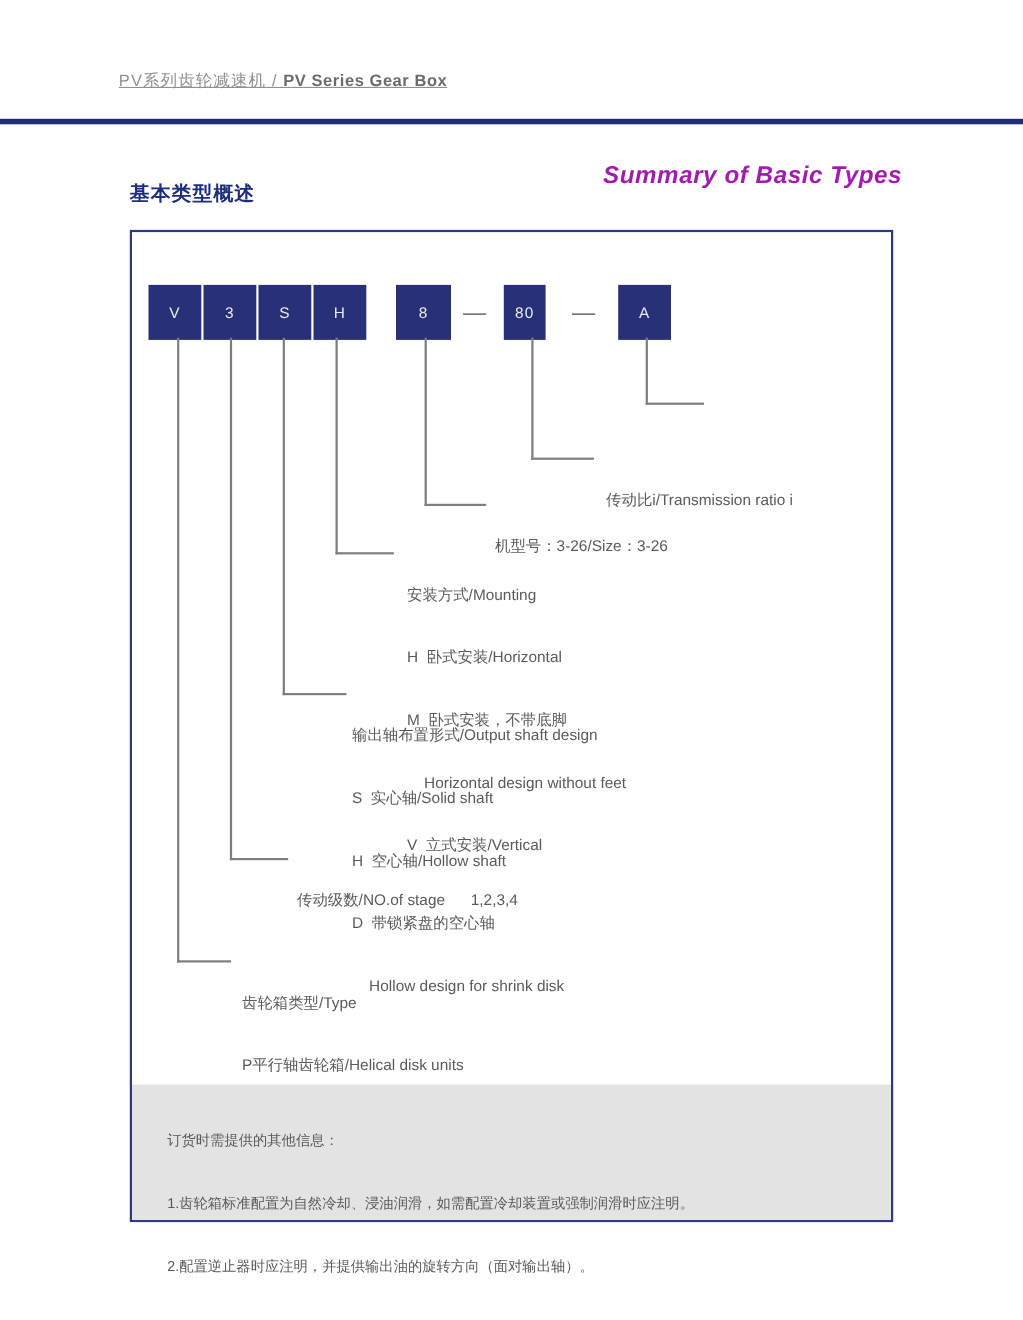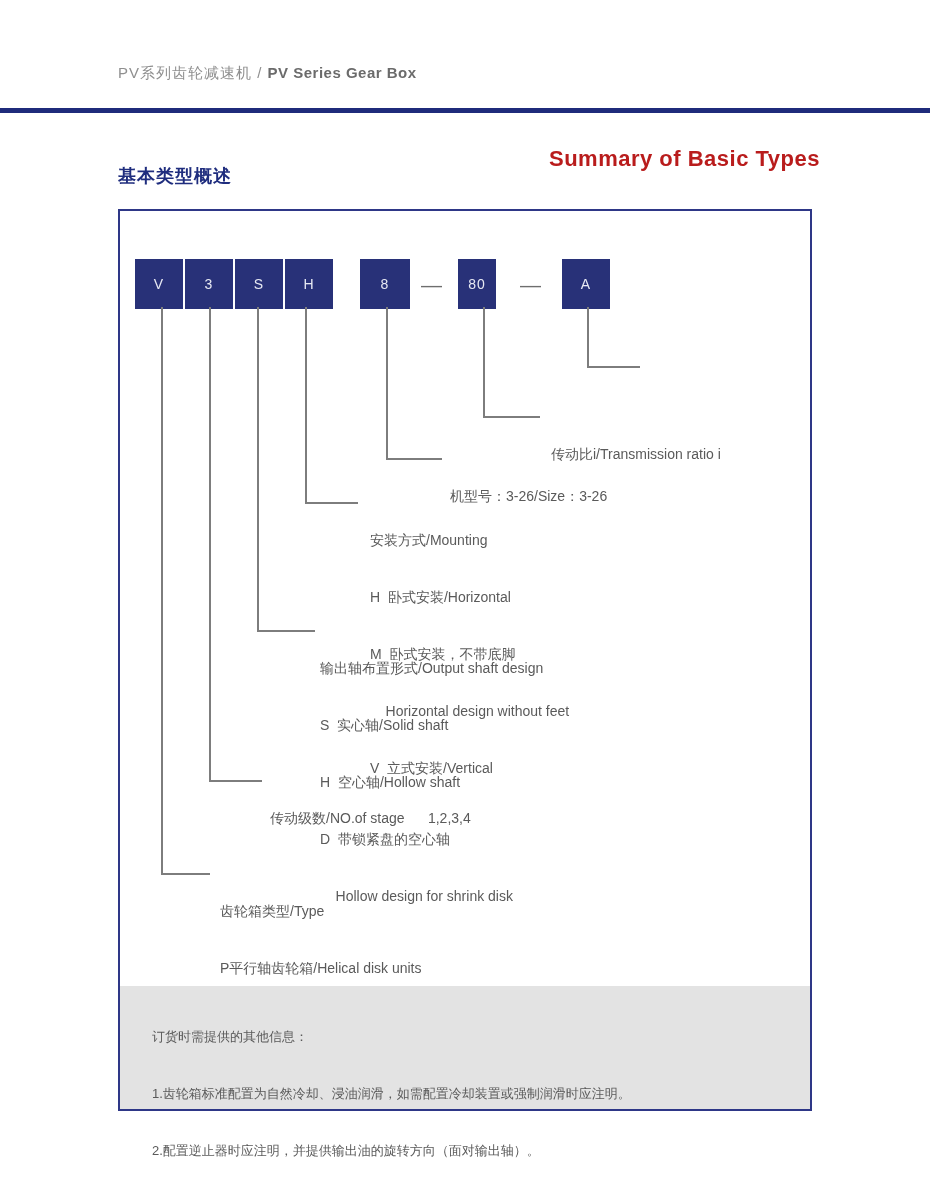--- a/index.html
+++ b/index.html
@@ -7,7 +7,7 @@
   .page{position:relative;width:930px;height:1200px;background:#ffffff;overflow:hidden;}
 
   
-  .header{position:absolute;left:118px;top:64px;font-size:15px;color:#8f8f8f;letter-spacing:1px;white-space:pre;}
+  .header{position:absolute;left:108px;top:64px;font-size:15px;color:#8f8f8f;letter-spacing:1px;white-space:pre;text-decoration:underline;}
   .header .en{font-weight:bold;color:#6b6b6b;letter-spacing:0.5px;}
   .rule{position:absolute;left:0;top:108px;width:930px;height:5px;background:#1f2b7b;}
 

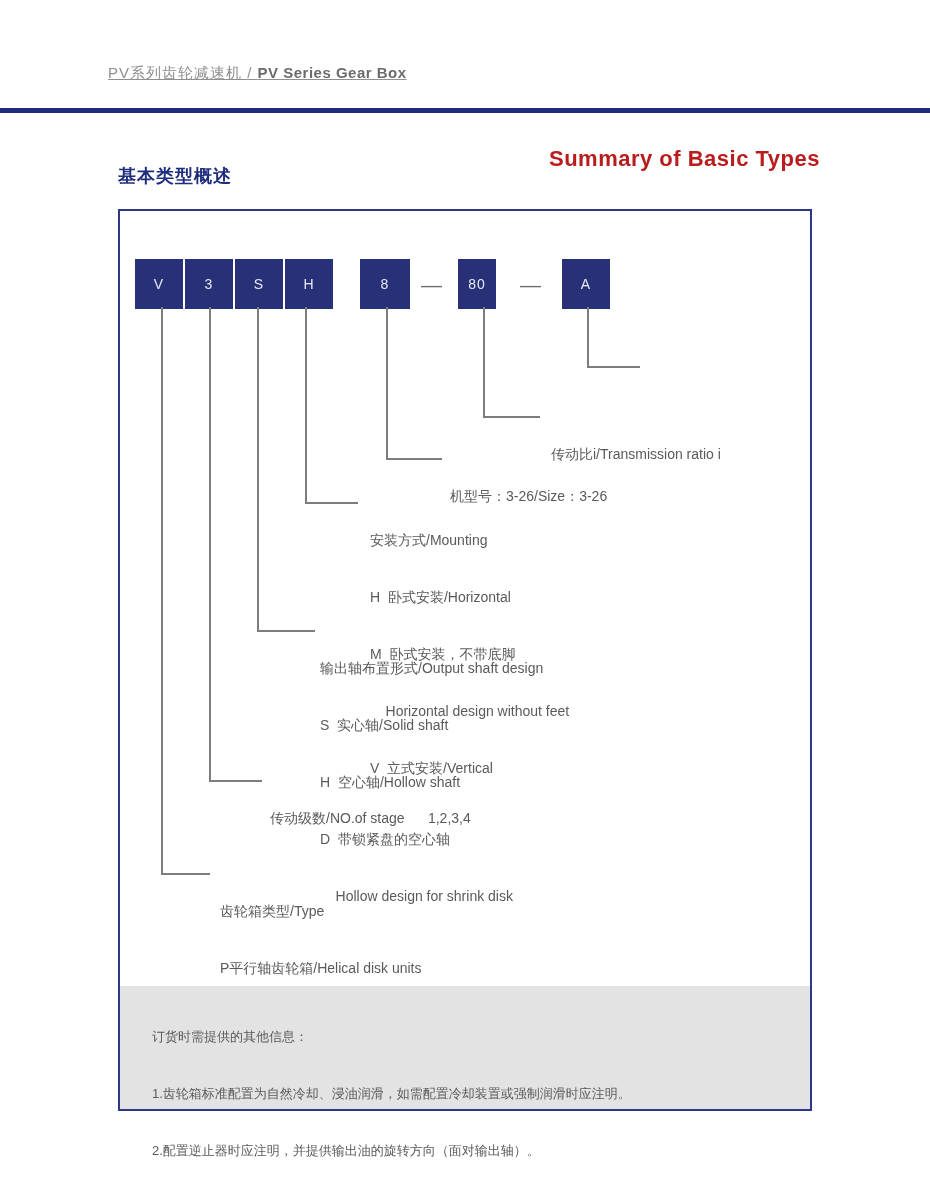--- a/index.html
+++ b/index.html
@@ -13,7 +13,7 @@
 
   
   .sec-zh{position:absolute;left:118px;top:164px;font-size:18px;font-weight:bold;color:#1f2d7e;letter-spacing:1px;}
-  .sec-en{position:absolute;right:110px;top:146px;font-size:22px;font-weight:bold;color:#b91c1c;letter-spacing:0.5px;}
+  .sec-en{position:absolute;right:110px;top:146px;font-size:22px;font-weight:bold;color:#a21caf;letter-spacing:0.5px;font-style:italic;}
 
   
   .panel{position:absolute;left:118px;top:209px;width:694px;height:902px;border:2px solid #2e3787;box-sizing:border-box;background:#ffffff;}

